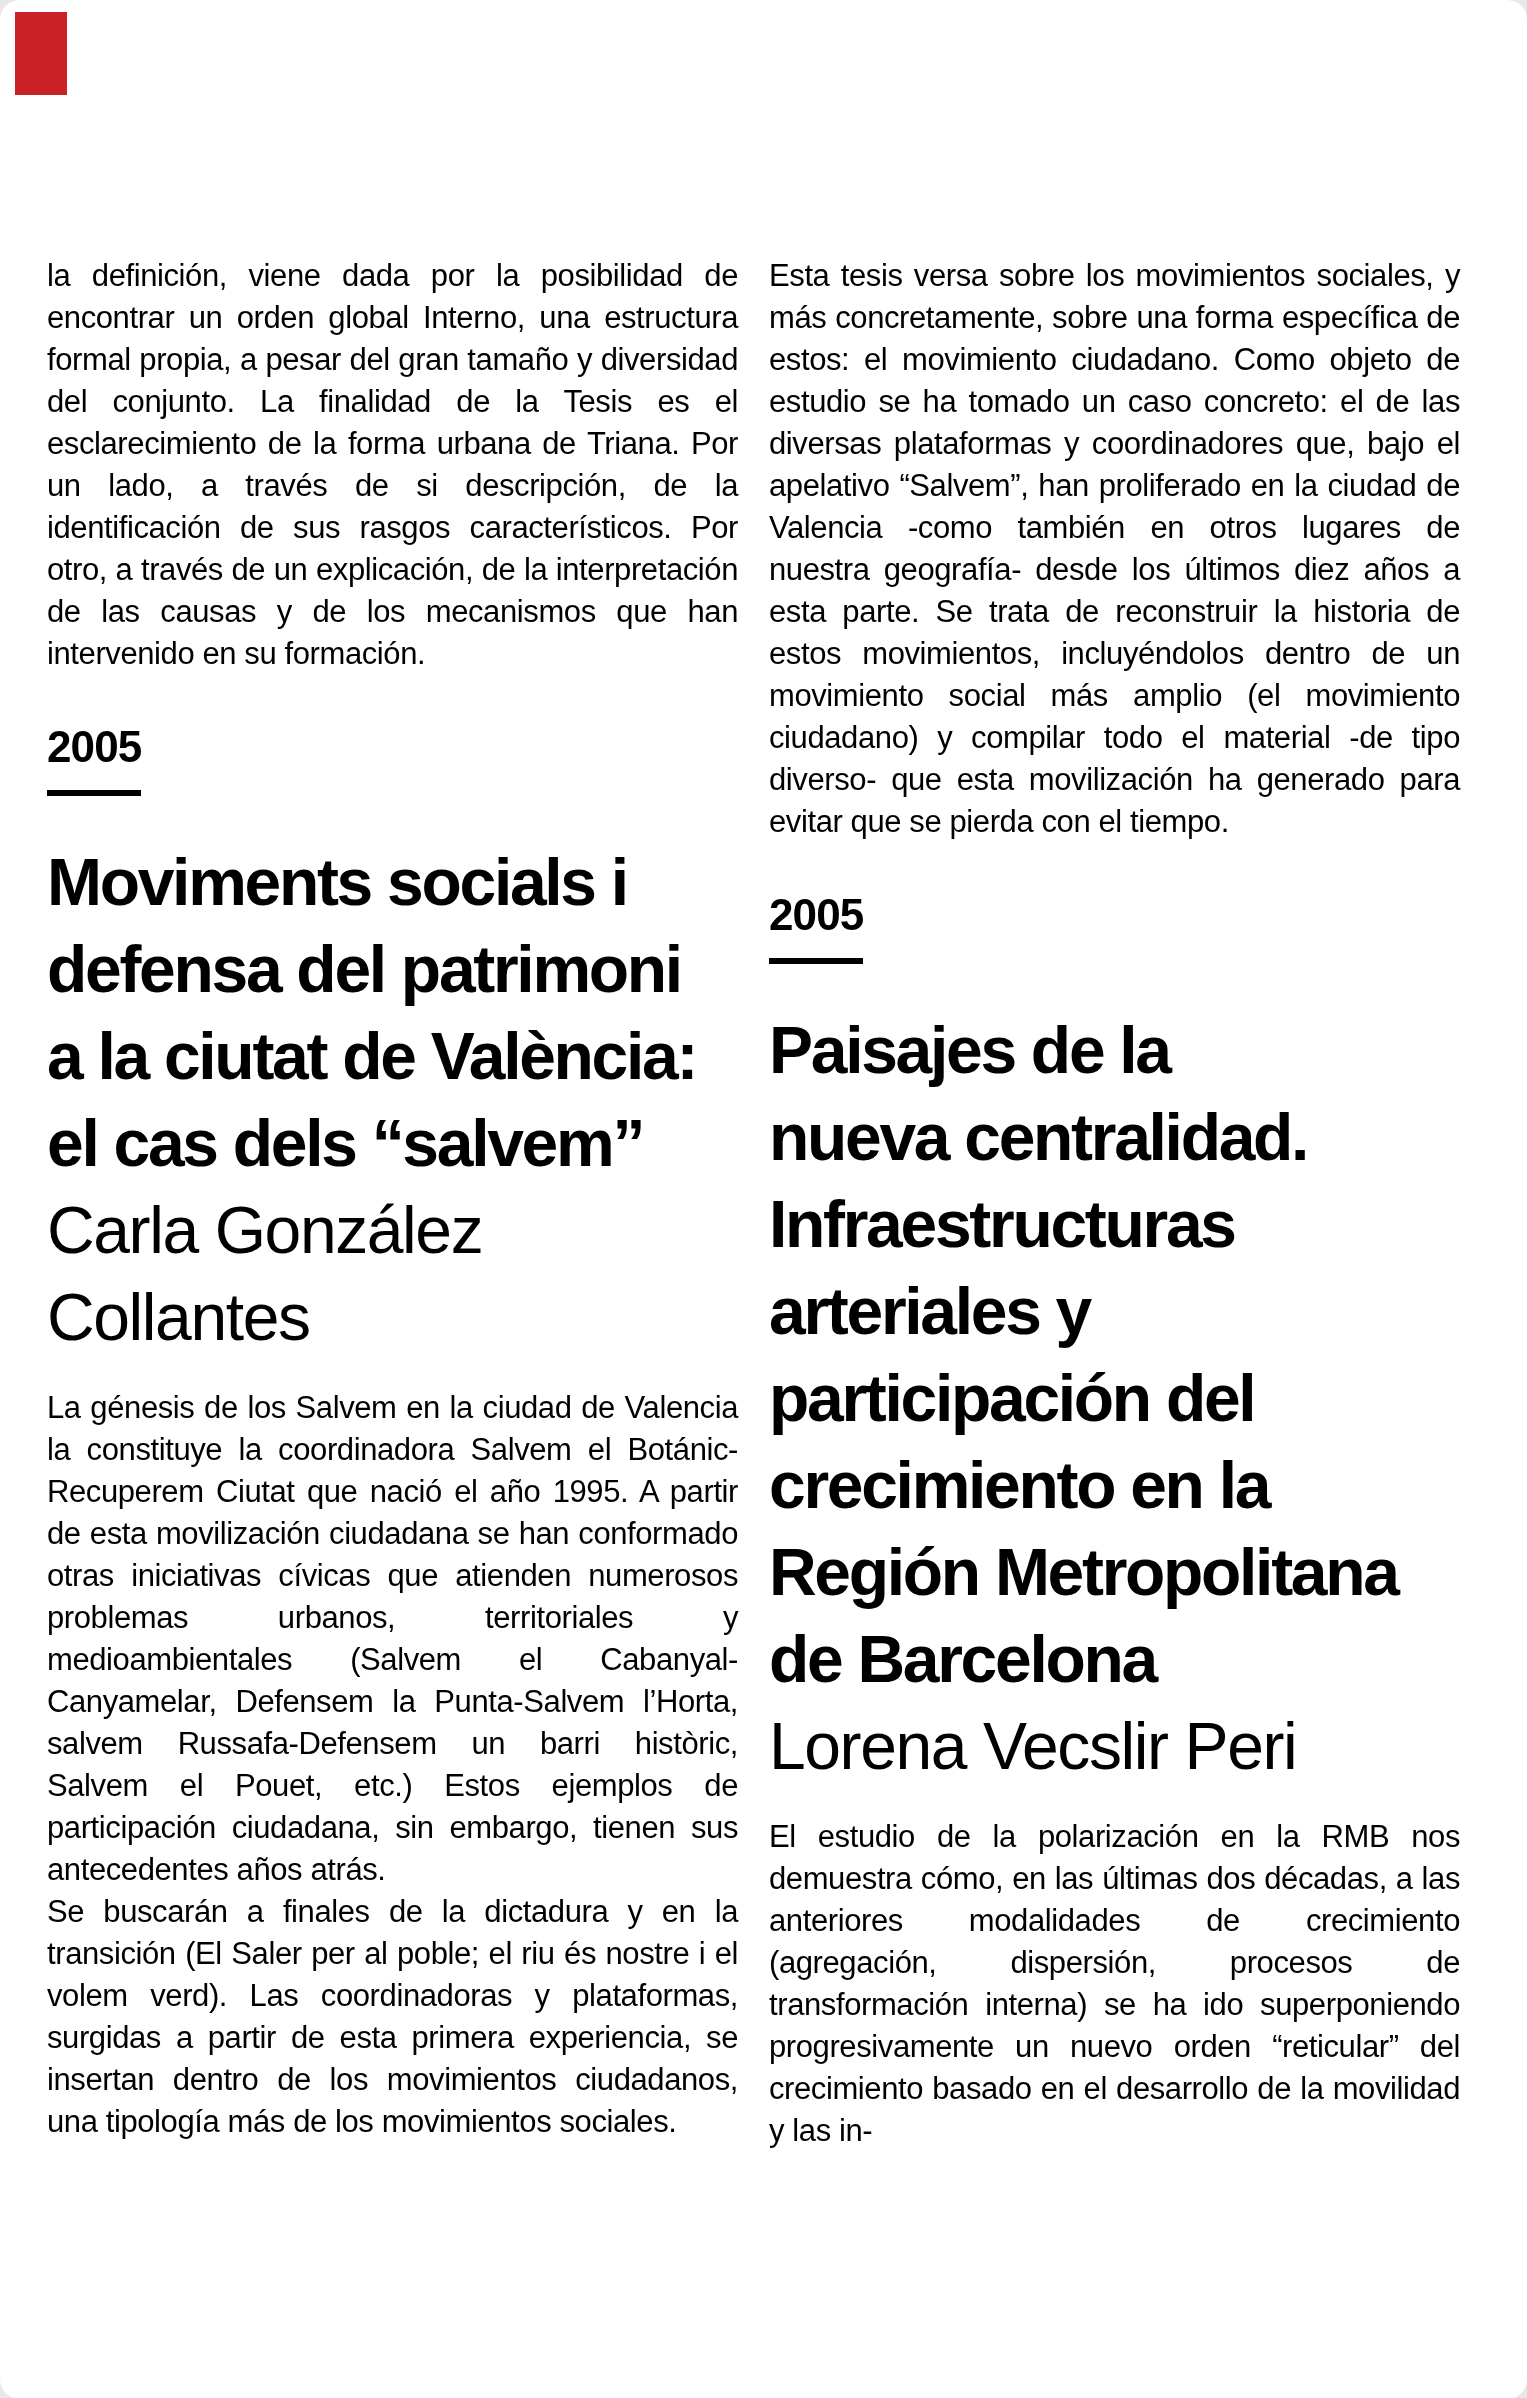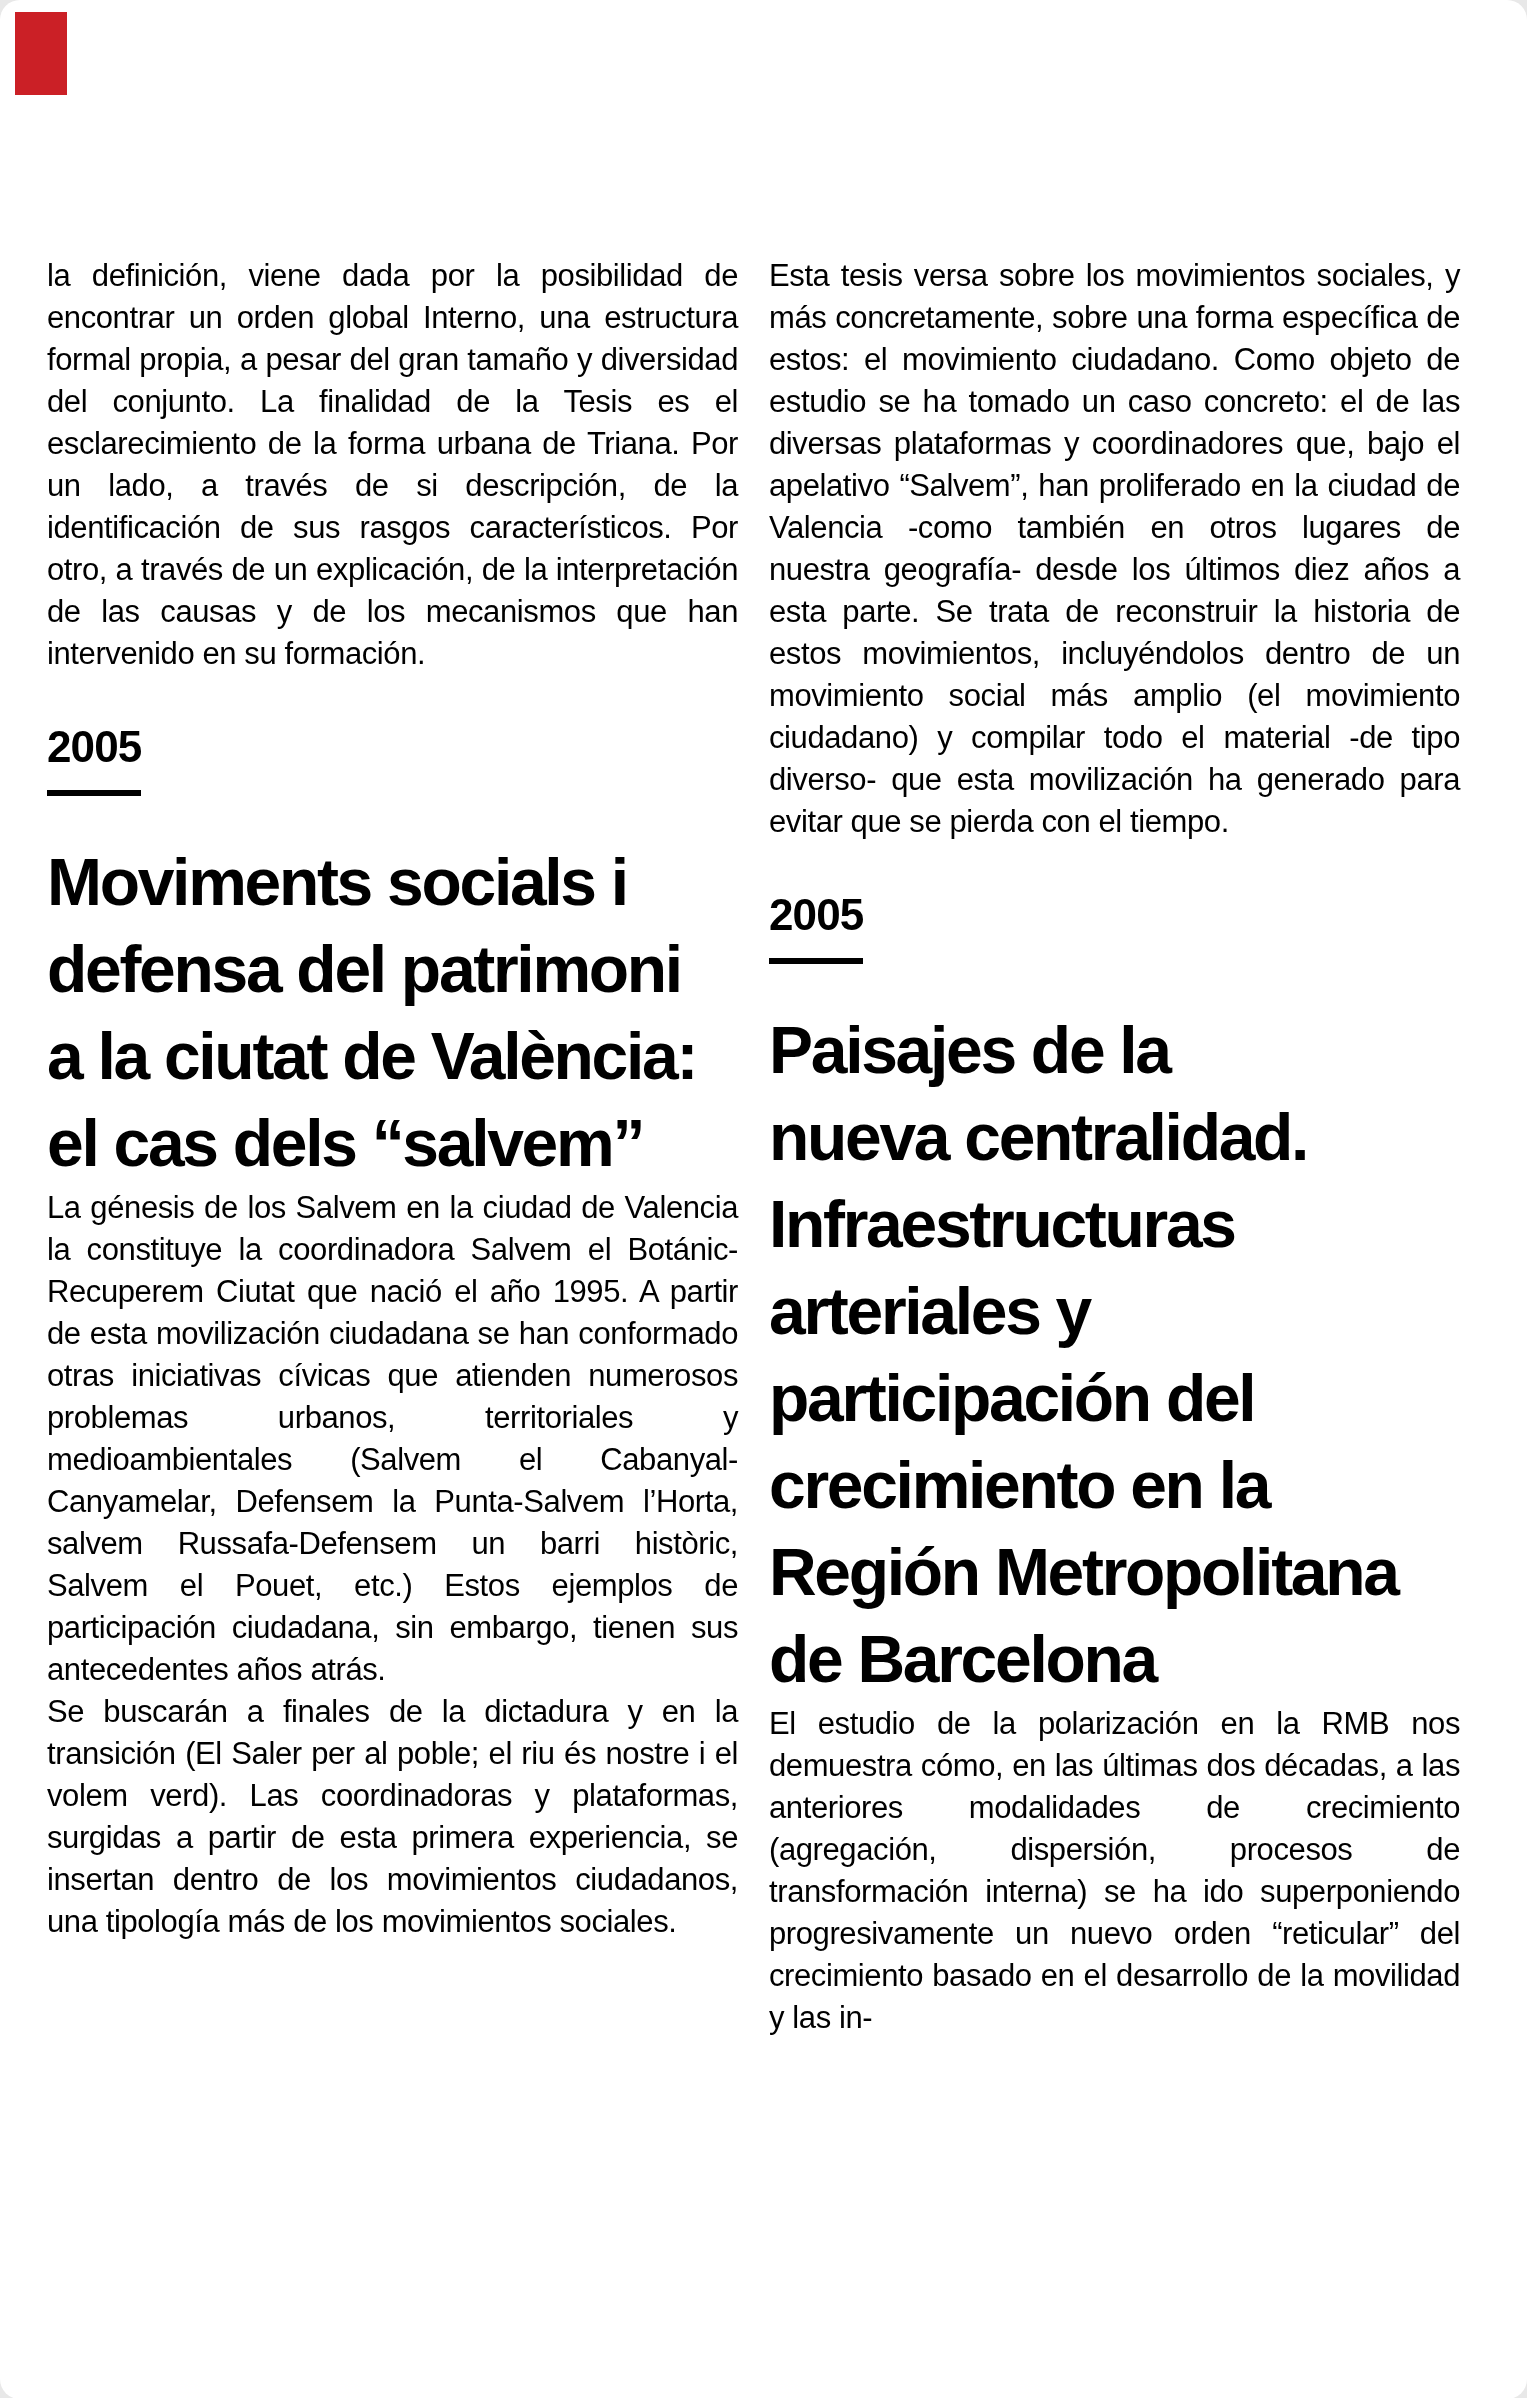--- a/index.html
+++ b/index.html
@@ -89,6 +89,8 @@
 a la ciutat de València:
 el cas dels “salvem”</h1>
 
+    <div class="author">Carla González
+Collantes</div>
 
     <p class="body" lang="es">La génesis de los Salvem en la ciudad de Valencia la constituye la coordinadora Salvem el Botánic-Recuperem Ciutat que nació el año 1995. A partir de esta movilización ciudadana se han conformado otras iniciativas cívicas que atienden numerosos problemas urbanos, territoriales y medioambientales (Salvem el Cabanyal-Canyamelar, Defensem la Punta-Salvem l’Horta, salvem Russafa-Defensem un barri històric, Salvem el Pouet, etc.) Estos ejemplos de participación ciudadana, sin embargo, tienen sus antecedentes años atrás.</p>
     <p class="body" lang="es">Se buscarán a finales de la dictadura y en la transición (El Saler per al poble; el riu és nostre i el volem verd). Las coordinadoras y plataformas, surgidas a partir de esta primera experiencia, se insertan dentro de los movimientos ciudadanos, una tipología más de los movimientos sociales.</p>

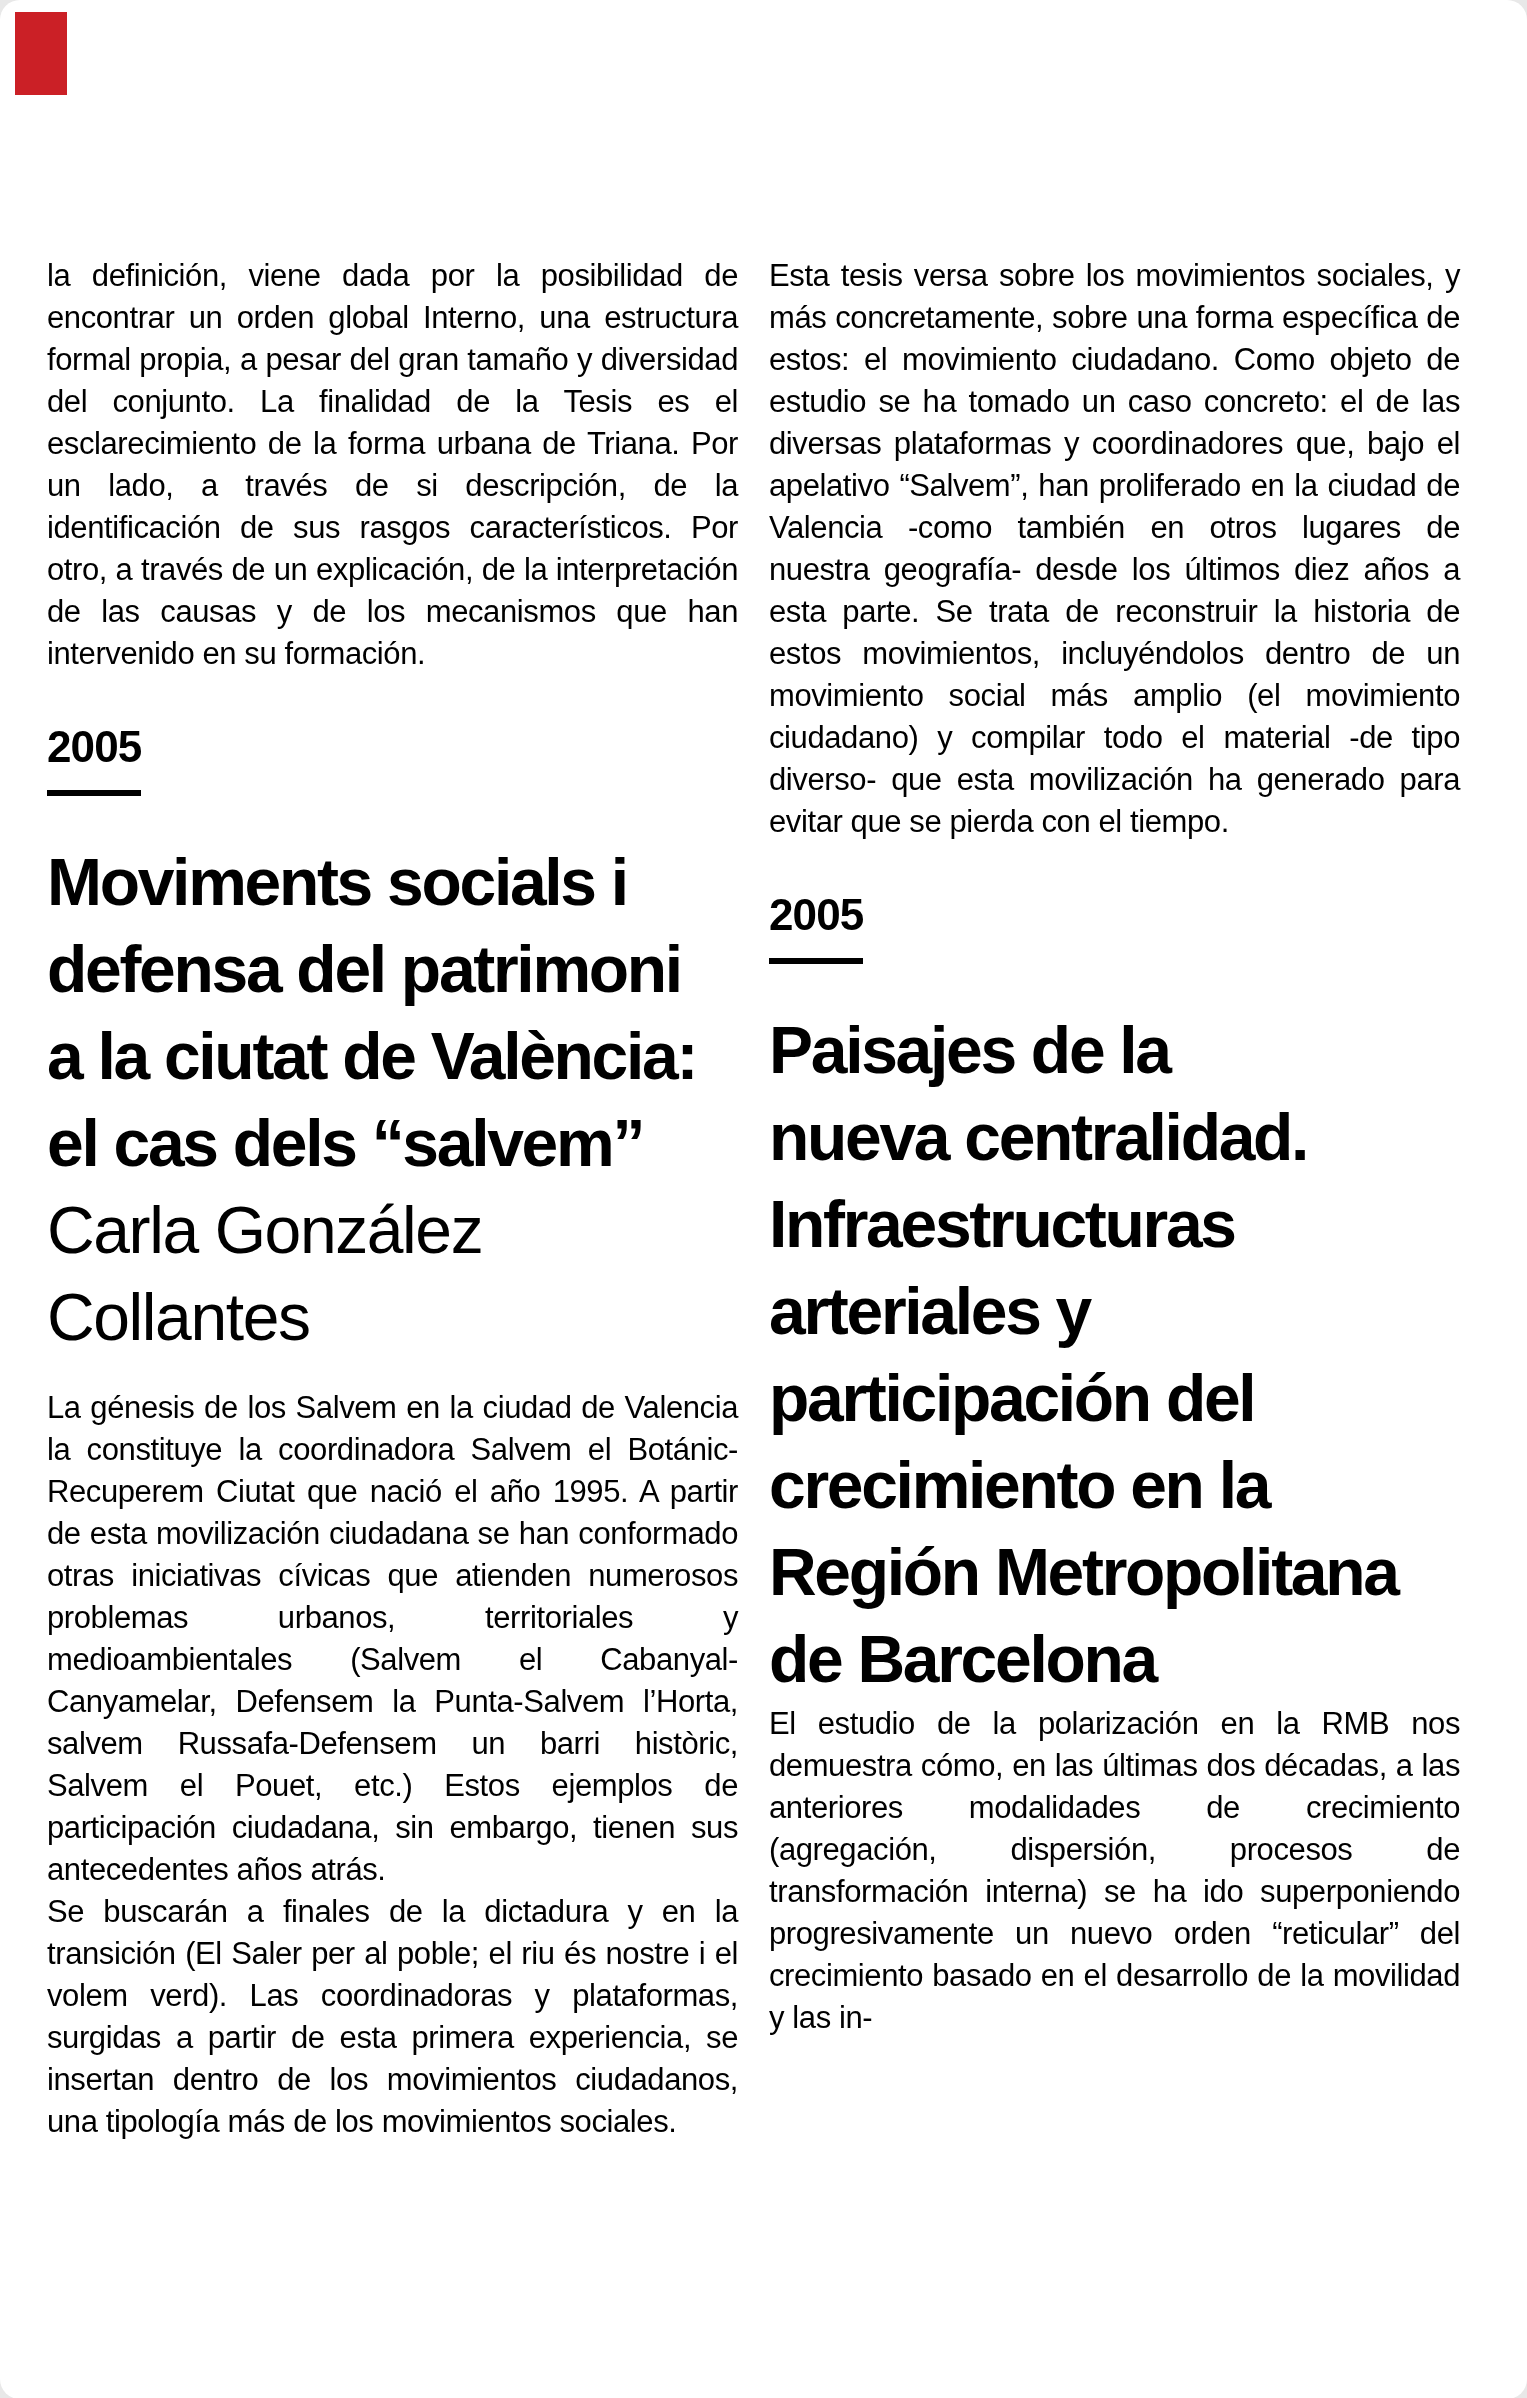--- a/index.html
+++ b/index.html
@@ -112,6 +112,7 @@
 Región Metropolitana
 de Barcelona</h1>
 
+    <div class="author">Lorena Vecslir Peri</div>
 
     <p class="body" lang="es">El estudio de la polarización en la RMB nos demuestra cómo, en las últimas dos décadas, a las anteriores modalidades de crecimiento (agregación, dispersión, procesos de transformación interna) se ha ido superponiendo progresivamente un nuevo orden “reticular” del crecimiento basado en el desarrollo de la movilidad y las in-</p>
   </section>

